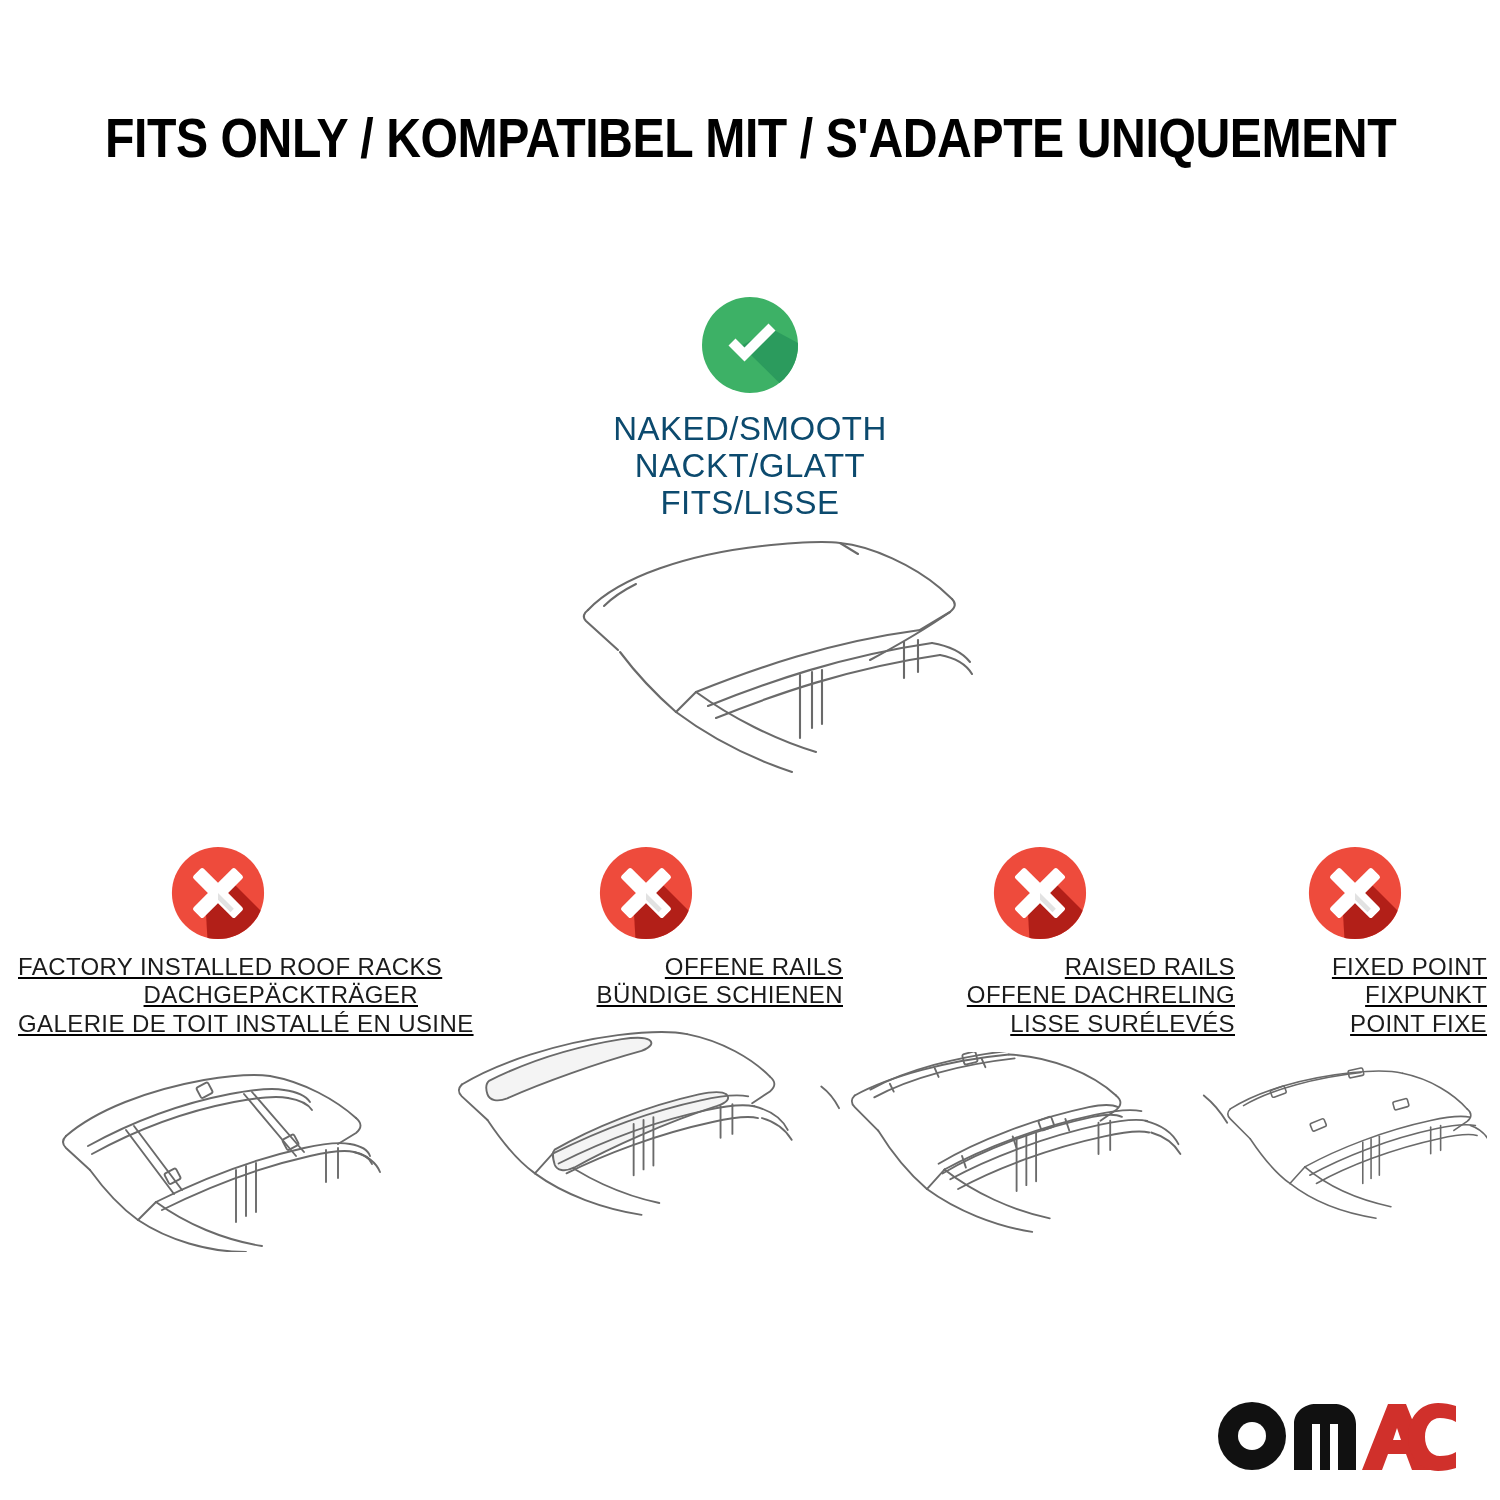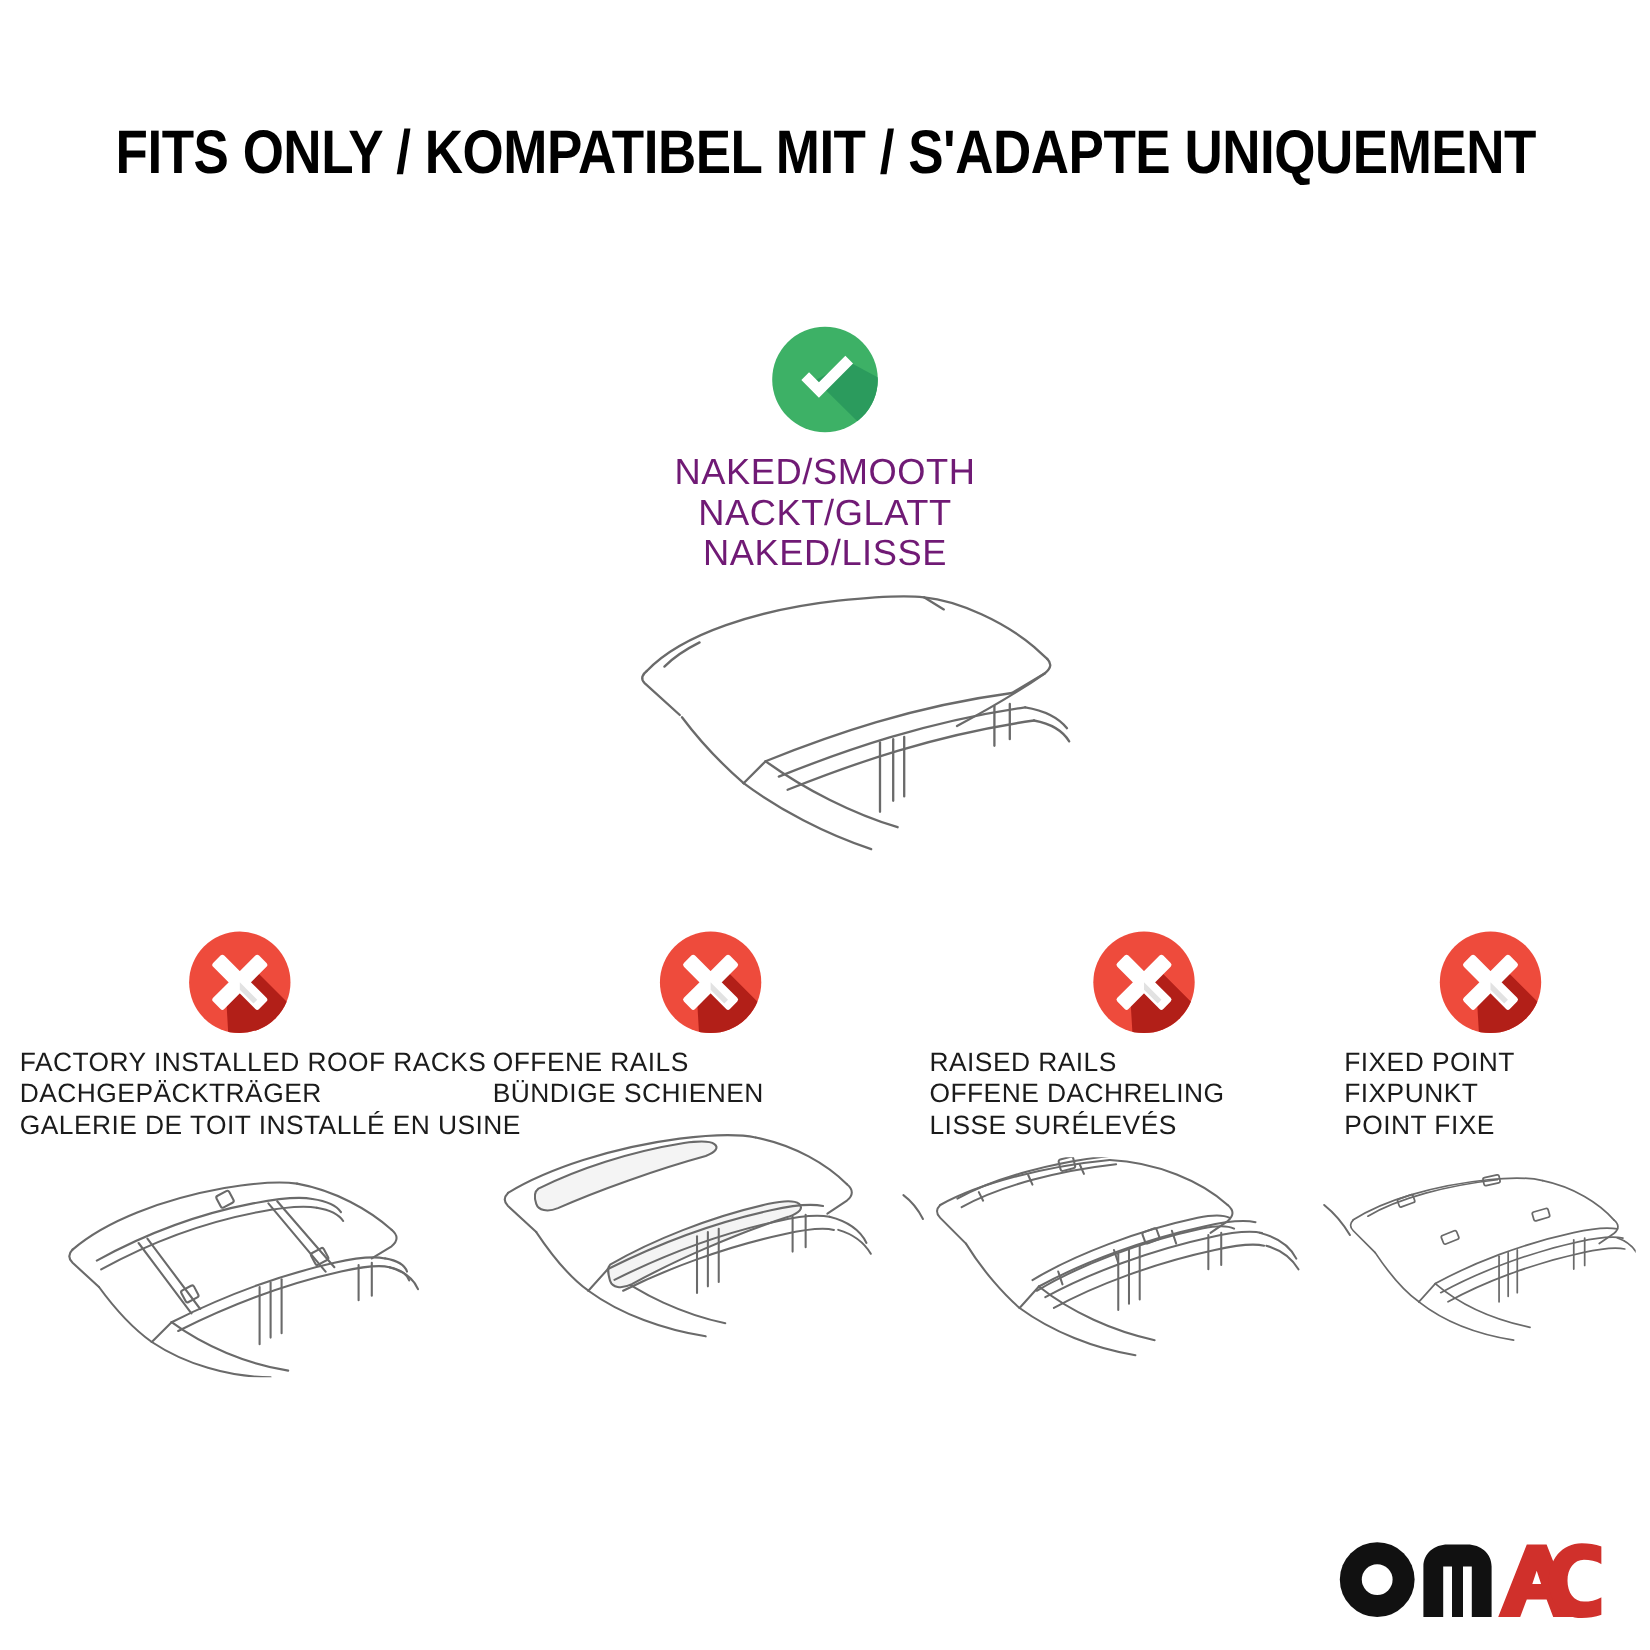--- a/index.html
+++ b/index.html
@@ -44,7 +44,7 @@
     margin-top:16px;
     font-size:33px;
     line-height:1.12;
-    color:#701a75;
+    color:#0c4a6e;
     letter-spacing:0.5px;
     font-weight:400;
   }

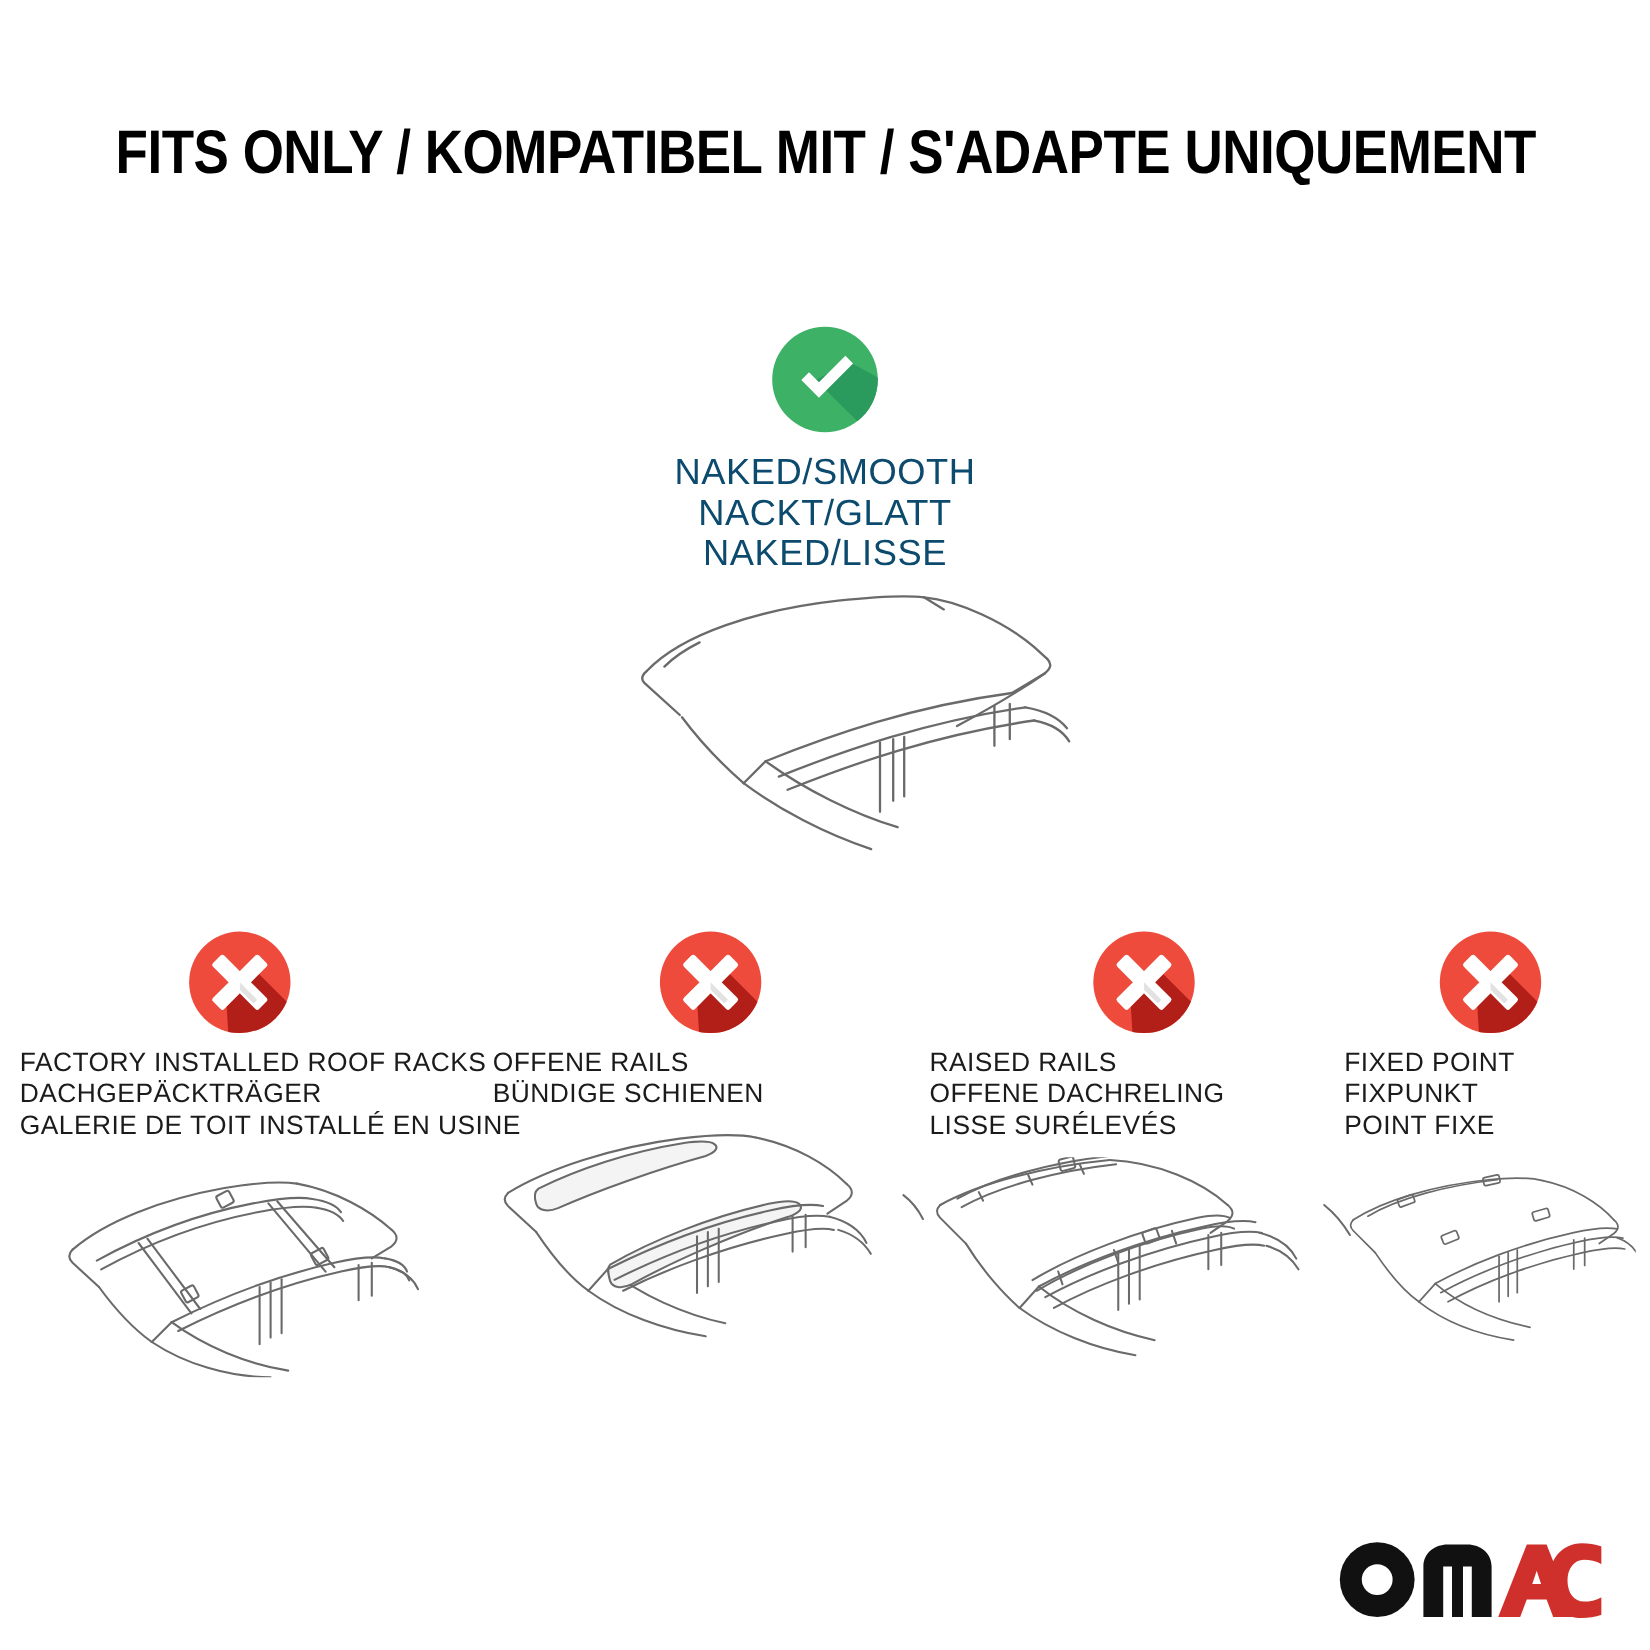--- a/index.html
+++ b/index.html
@@ -127,7 +127,7 @@
     <div class="ok-labels">
       <div>NAKED/SMOOTH</div>
       <div>NACKT/GLATT</div>
-      <div>NAKED/LISSE</div>
+      <div>FITS/LISSE</div>
     </div>
   </div>
 

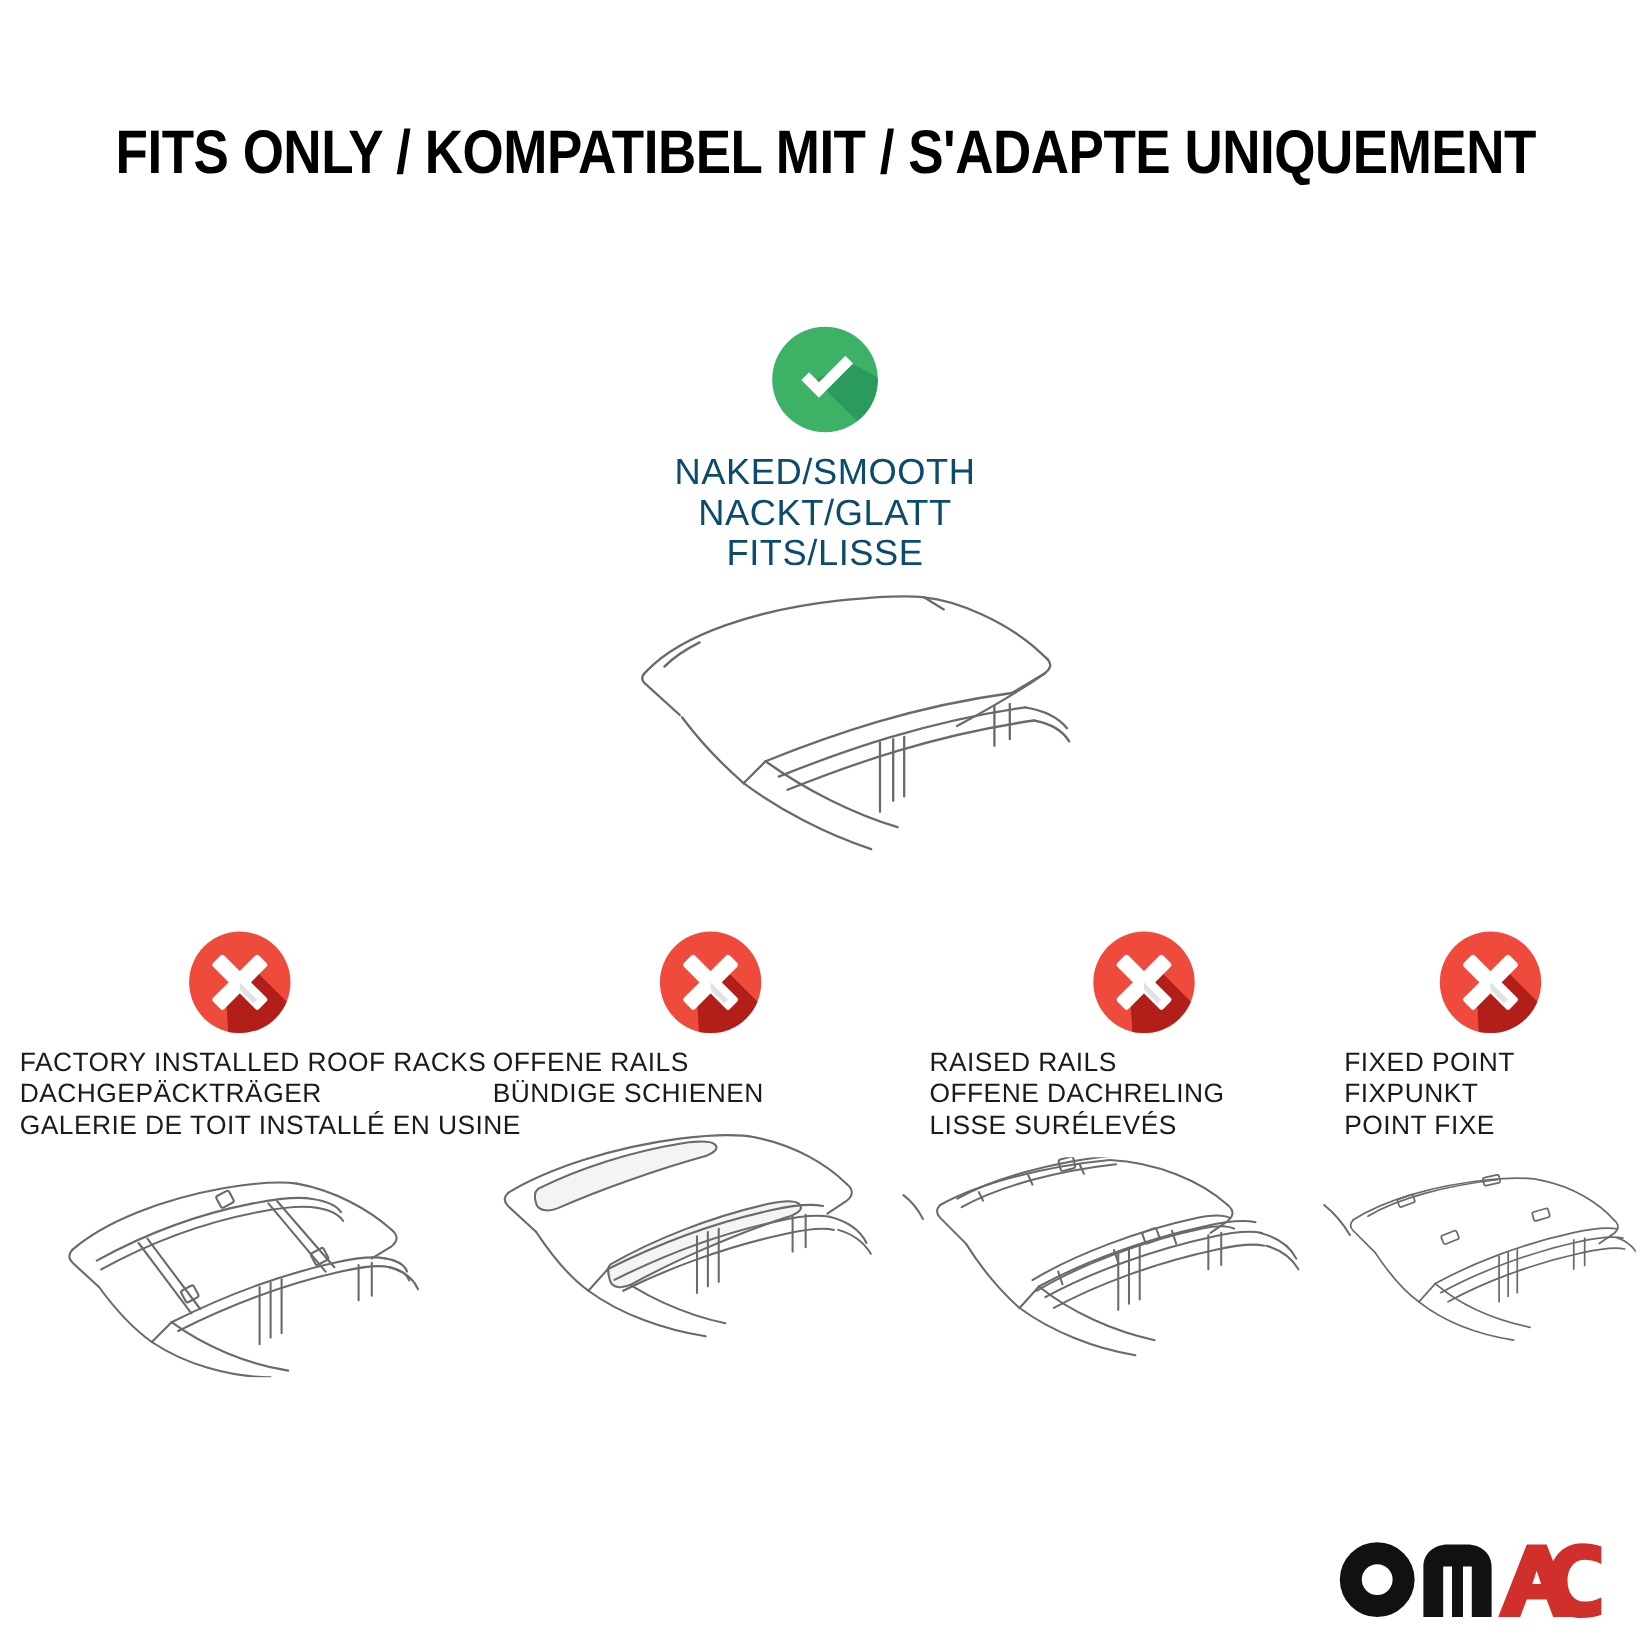--- a/index.html
+++ b/index.html
@@ -62,7 +62,7 @@
     position:absolute;
     left:0;top:845px;width:1500px;height:500px;
   }
-  .neg-col{position:absolute;top:0;text-align:left;}
+  .neg-col{position:absolute;top:0;text-align:right;text-decoration:underline;}
 
   .neg-col .badge{width:96px;height:96px;}
   .neg-col .badge svg{width:96px;height:96px;}

